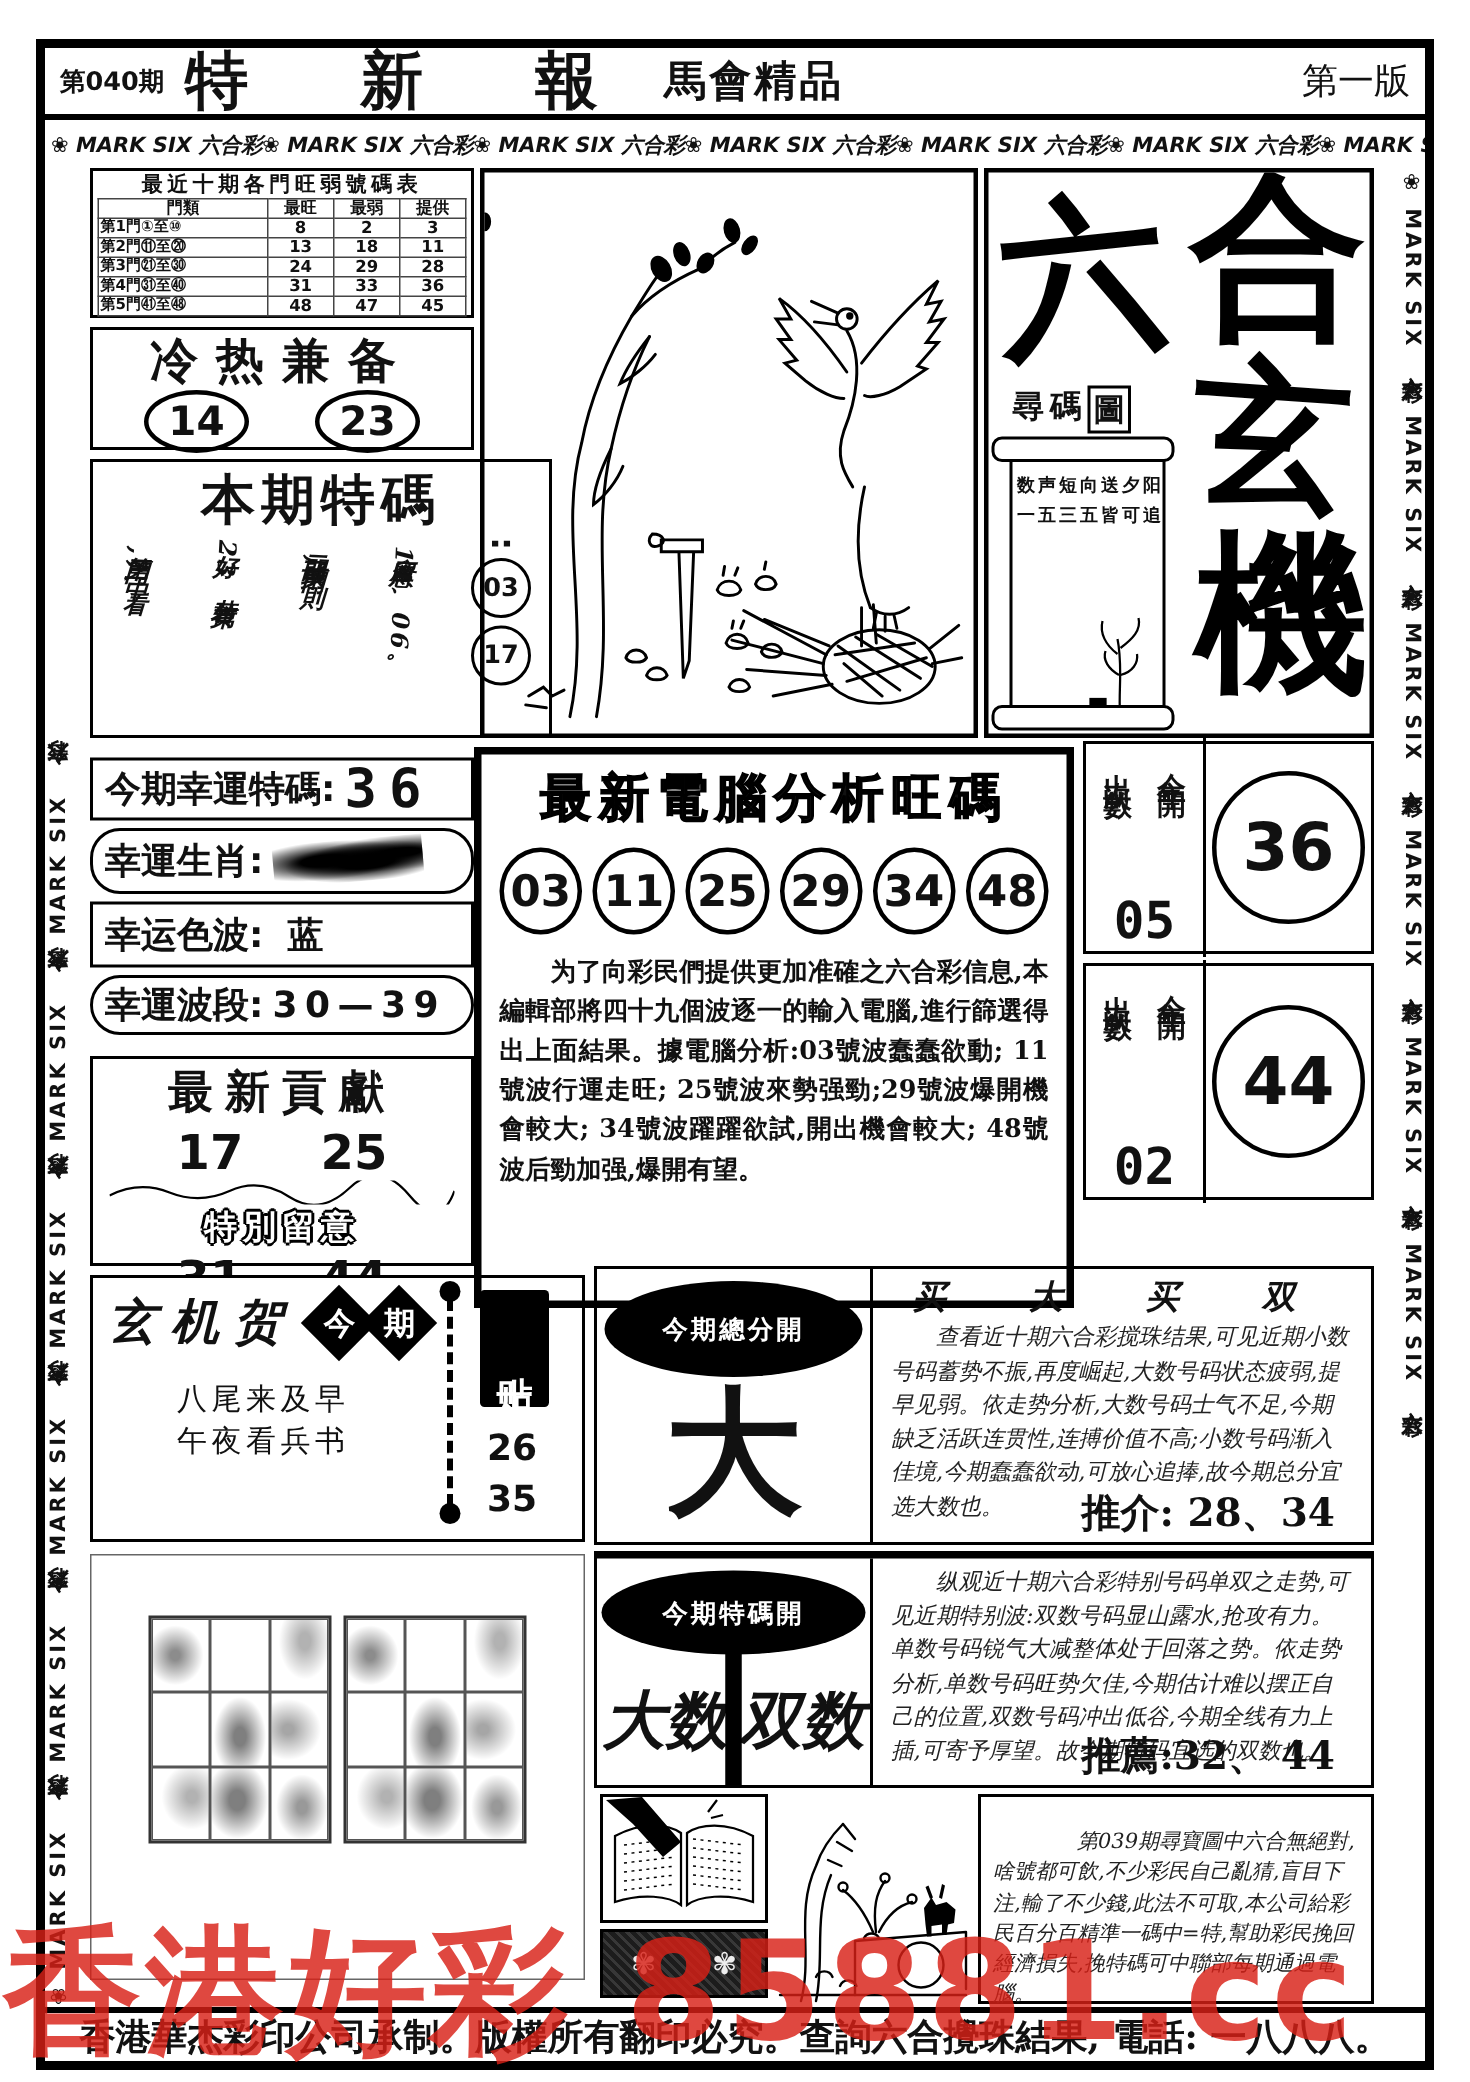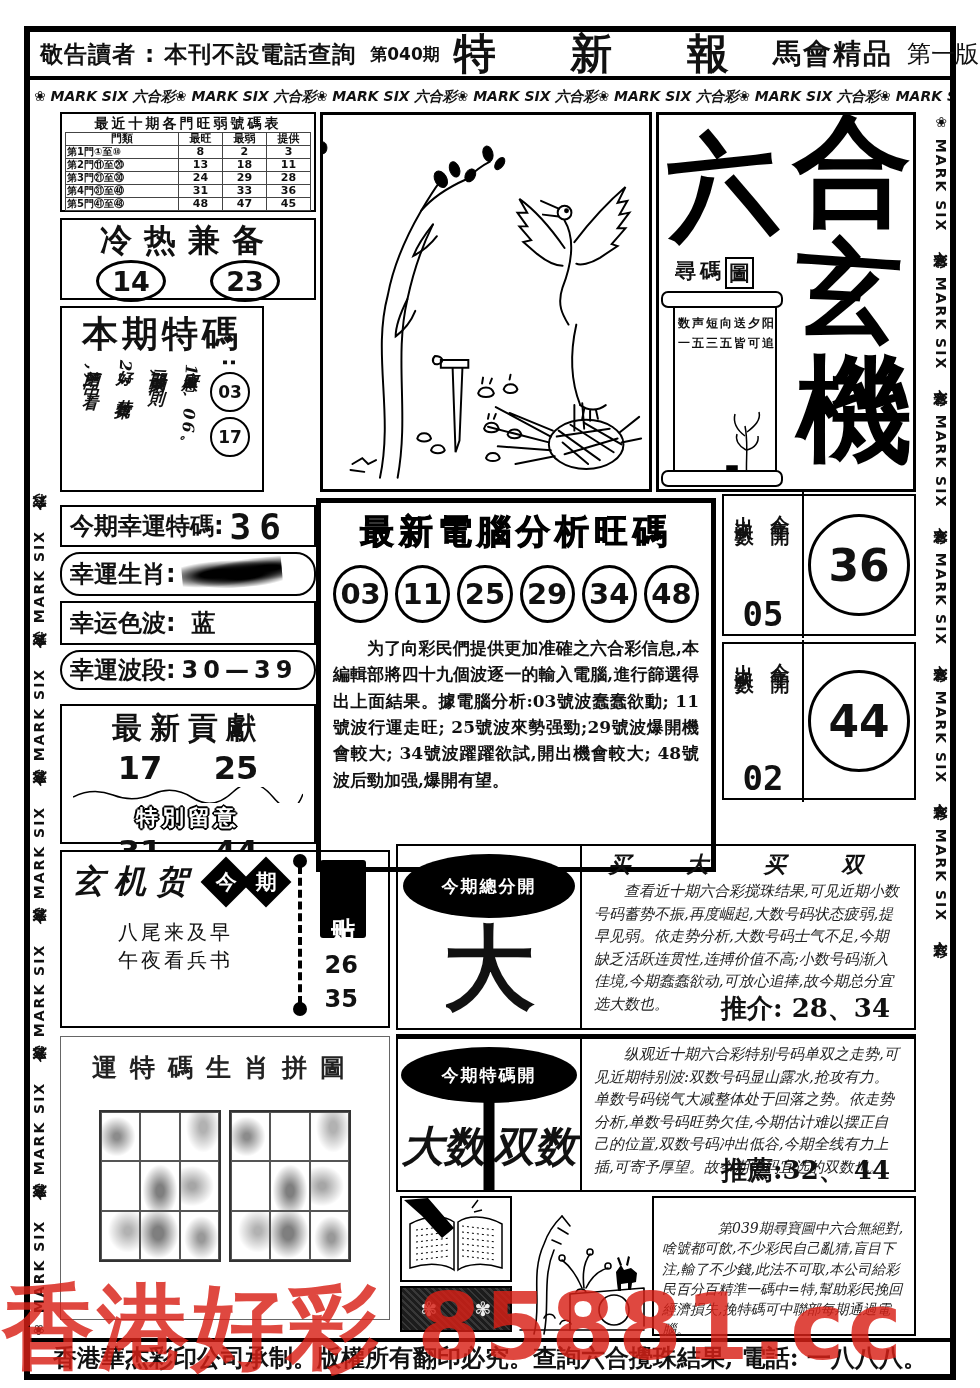--- a/index.html
+++ b/index.html
@@ -168,7 +168,6 @@
   <div class="frame">
 
     <div class="abs header">
-      <span class="hdr-notice">敬告讀者 : 本刊不設電話查詢</span>
       <span class="hdr-issue">第040期</span>
       <span class="hdr-title">特 新 報</span>
       <span class="hdr-sub">馬會精品</span>

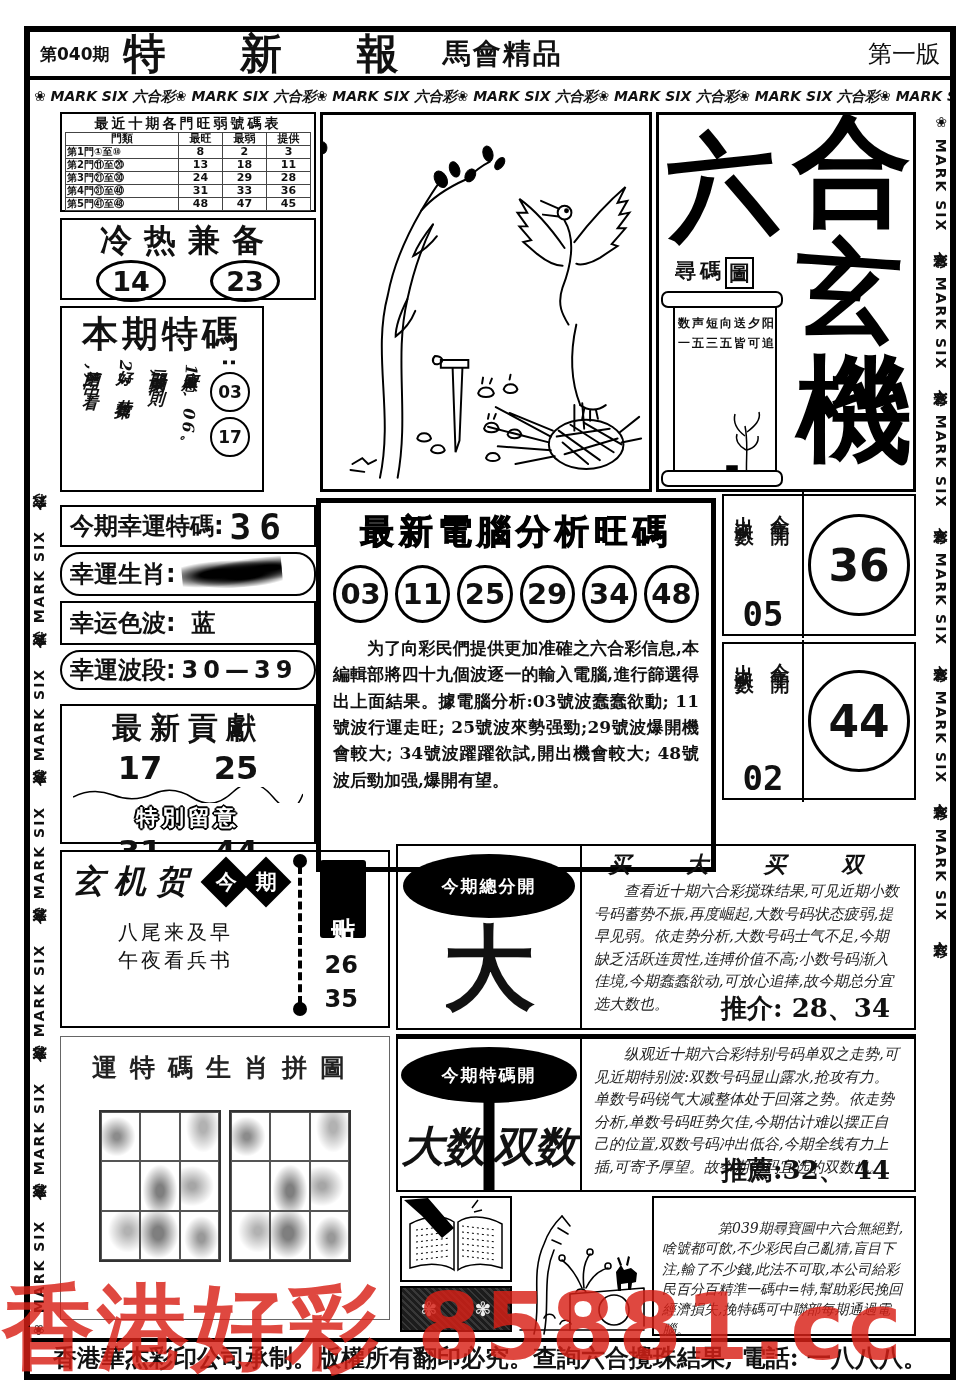--- a/index.html
+++ b/index.html
@@ -44,7 +44,7 @@
   .oval{display:inline-flex;align-items:center;justify-content:center;width:64px;height:36px;border:3px solid #000;border-radius:50%;font-size:27px;font-weight:bold;margin:0 22px;}
 
   
-  #special-code{left:30px;top:274px;width:204px;height:186px;padding:4px 6px;}
+  #special-code{left:30px;top:274px;width:308px;height:186px;padding:4px 6px;}
   #special-code .sc-title{font-family:"DejaVu Serif",serif;font-size:36px;font-weight:900;text-align:center;letter-spacing:4px;line-height:42px;}
   .sc-cols{display:flex;justify-content:space-between;height:128px;padding:4px 6px 0 10px;}
   .vcol{writing-mode:vertical-rl;font-family:"DejaVu Serif",serif;font-style:italic;font-size:16px;font-weight:bold;transform:rotate(3deg);letter-spacing:2px;}

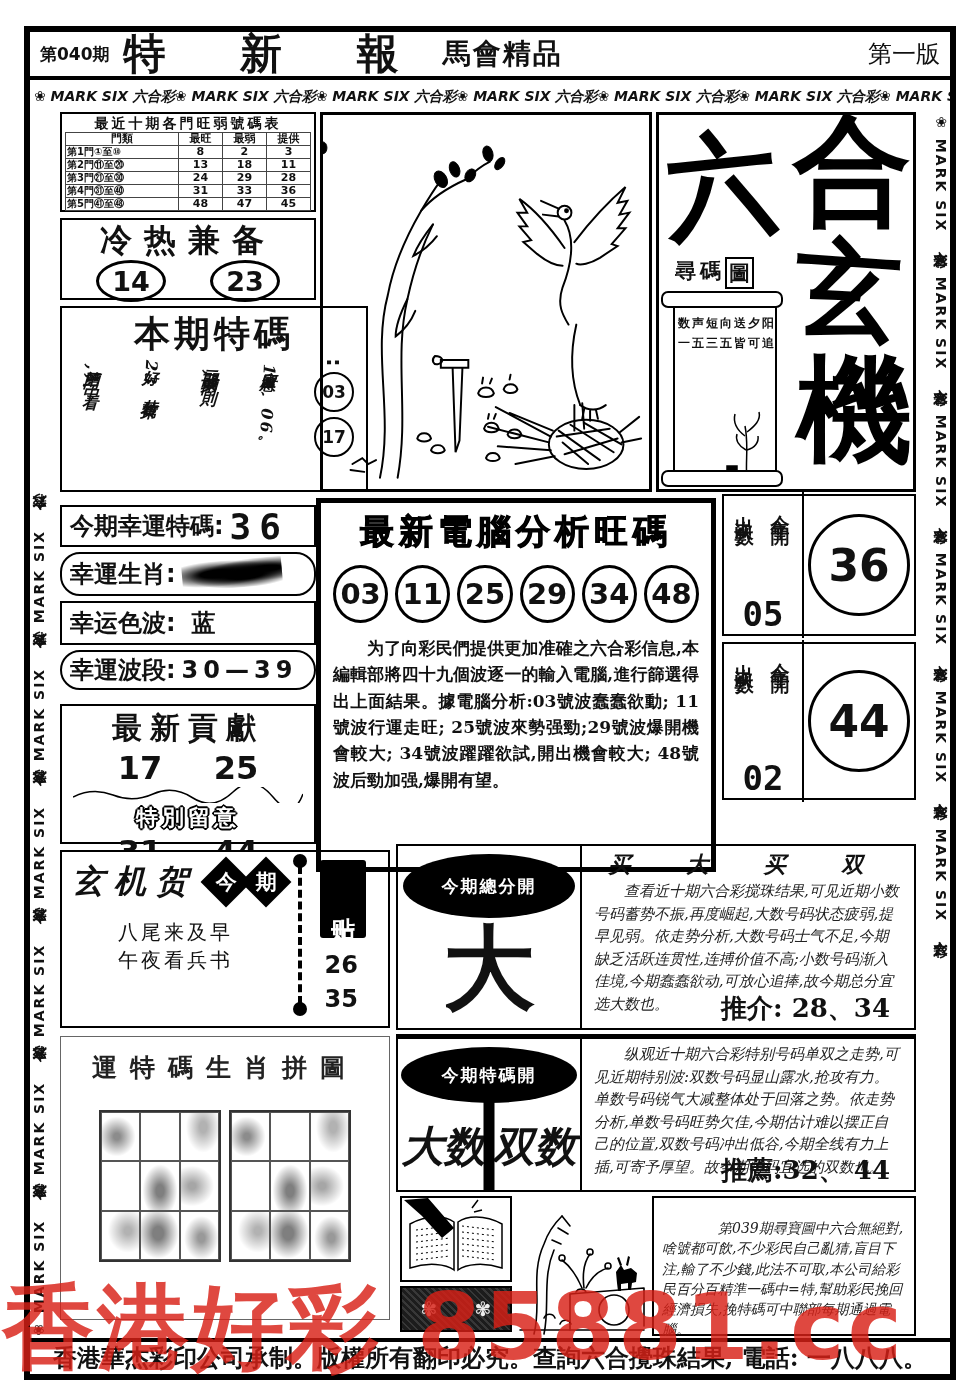--- a/index.html
+++ b/index.html
@@ -307,7 +307,6 @@
     </div>
 
     <div class="abs" id="puzzle">
-      <div class="pz-title">運特碼生肖拼圖</div>
       <div class="pz-grids">
         <div class="pz-grid">
             <div class="pz-cell"></div>

